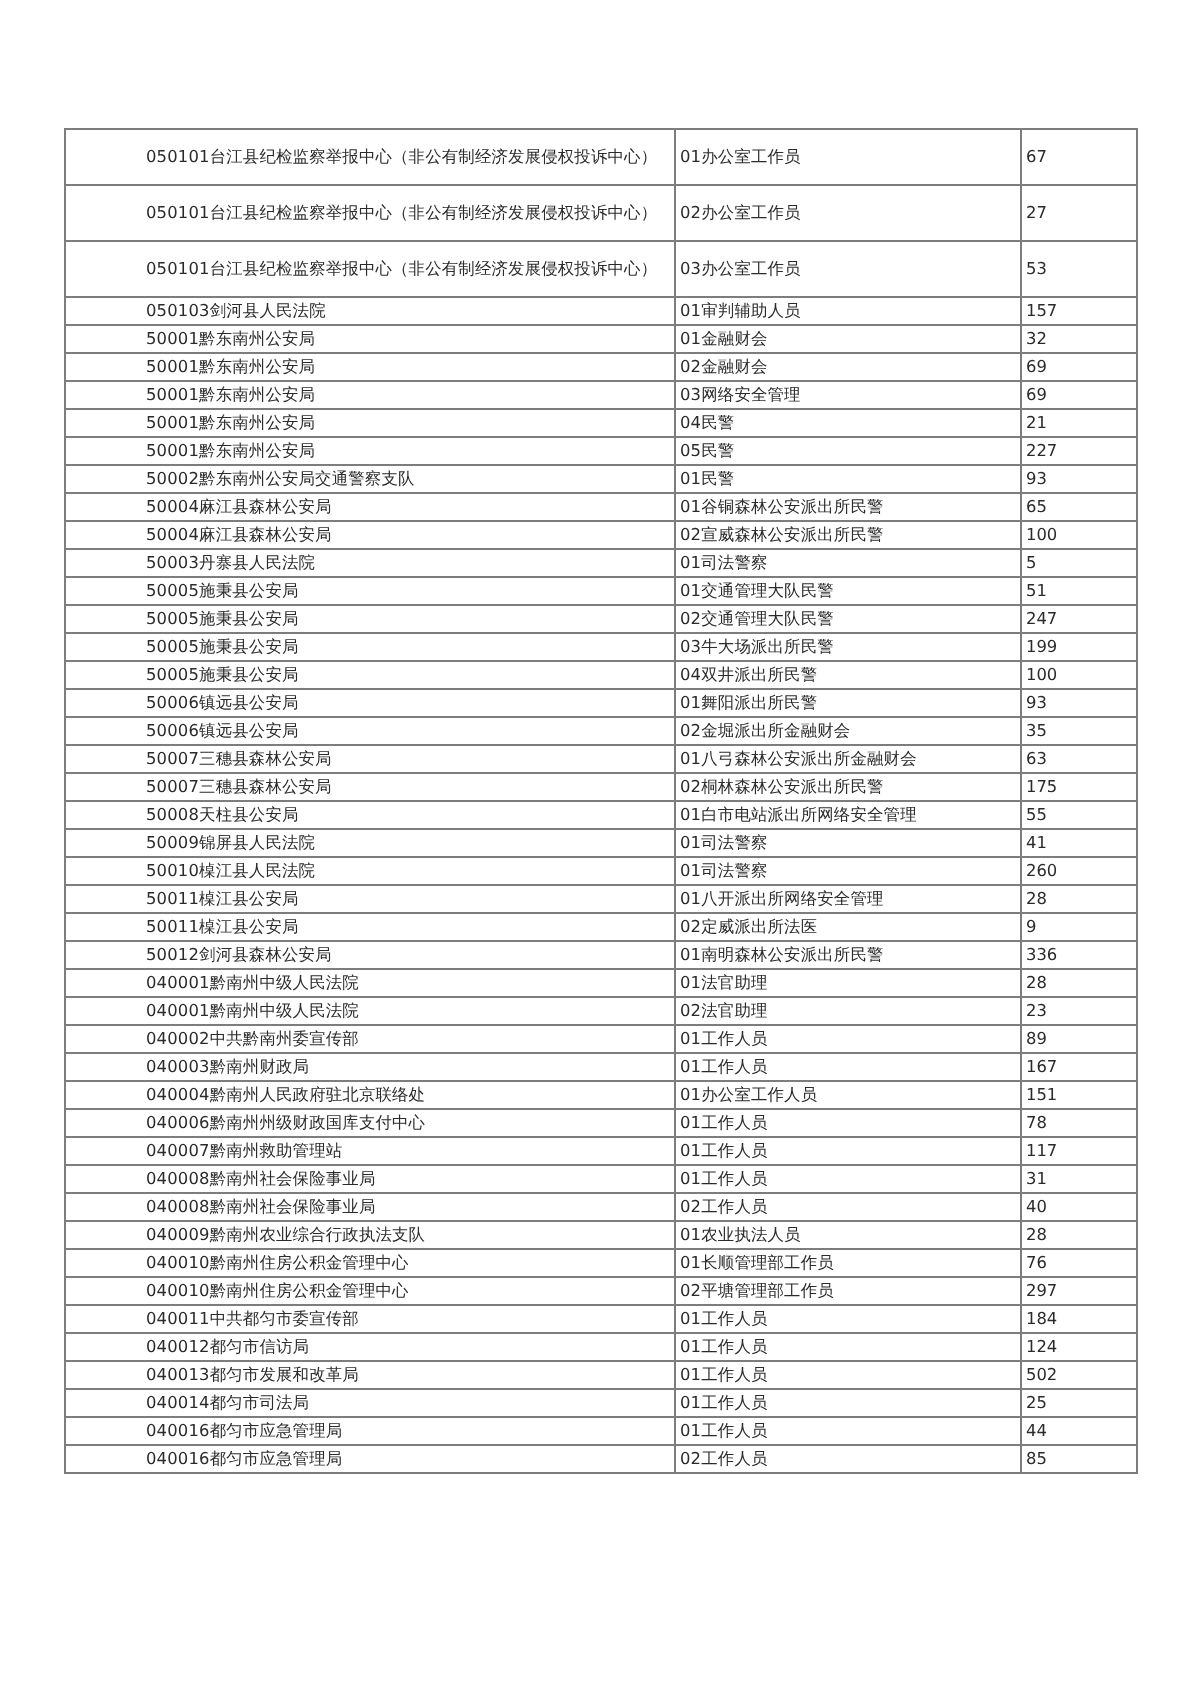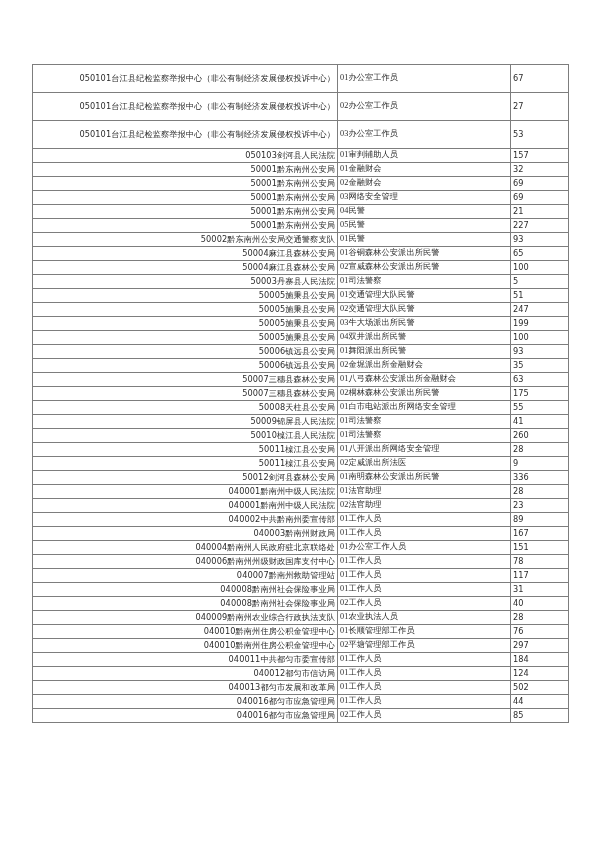--- a/index.html
+++ b/index.html
@@ -50,7 +50,7 @@
     overflow: hidden;
   }
   table.data-table td.unit-cell {
-    text-align: right;
+    text-align: left;
     letter-spacing: 0.1px;
     padding-left: 40px;
   }

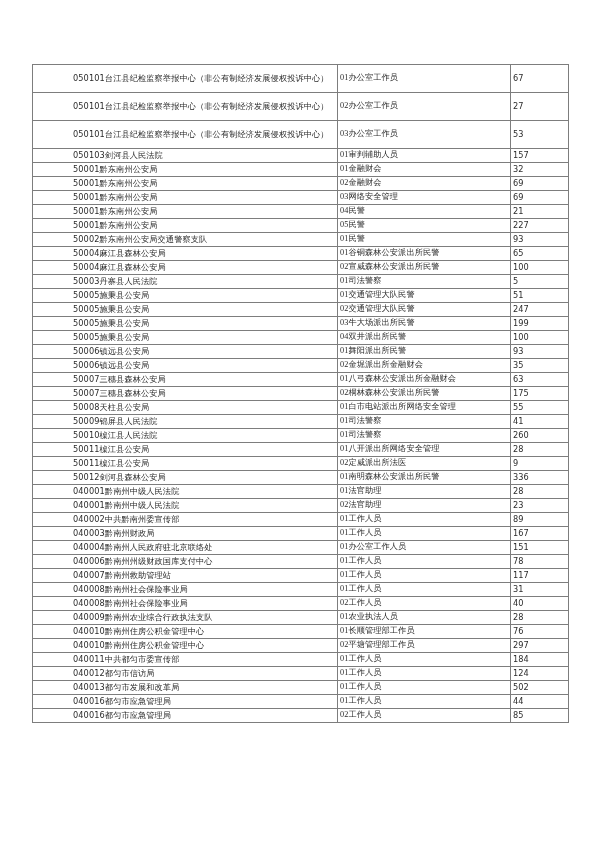--- a/index.html
+++ b/index.html
@@ -57,7 +57,6 @@
   table.data-table td.post-cell {
     text-align: left;
     letter-spacing: 0.1px;
-    font-family: Liberation Serif, serif;
   }
   table.data-table td.count-cell {
     text-align: left;

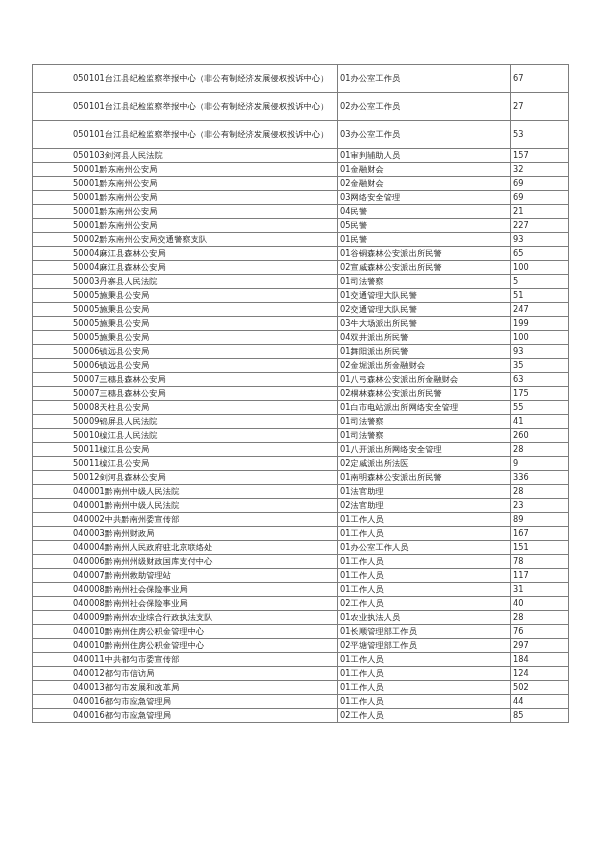--- a/index.html
+++ b/index.html
@@ -293,6 +293,11 @@
             <td class="count-cell">502</td>
           </tr>
           <tr class="normal-row">
+            <td class="unit-cell">040014都匀市司法局</td>
+            <td class="post-cell">01工作人员</td>
+            <td class="count-cell">25</td>
+          </tr>
+          <tr class="normal-row">
             <td class="unit-cell">040016都匀市应急管理局</td>
             <td class="post-cell">01工作人员</td>
             <td class="count-cell">44</td>

